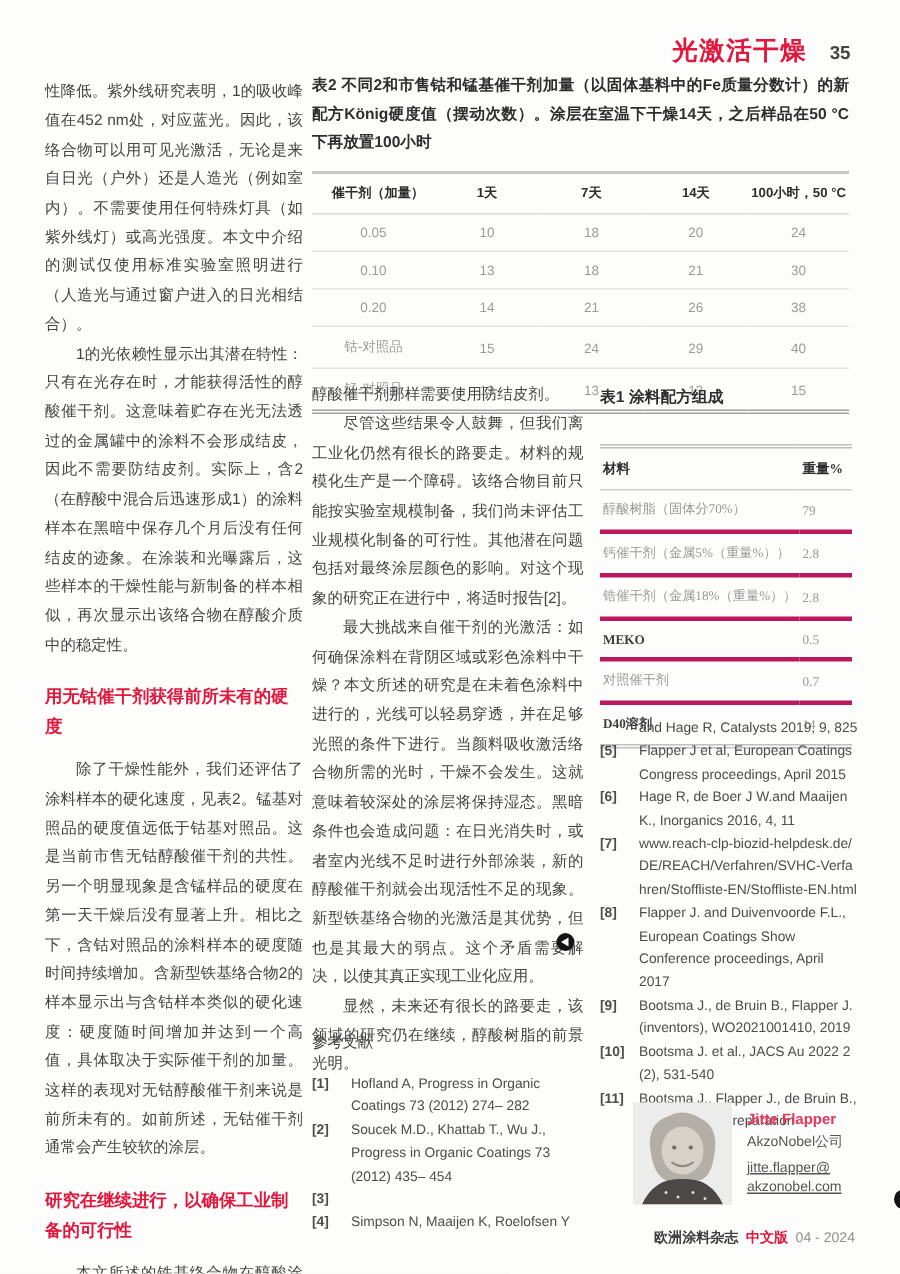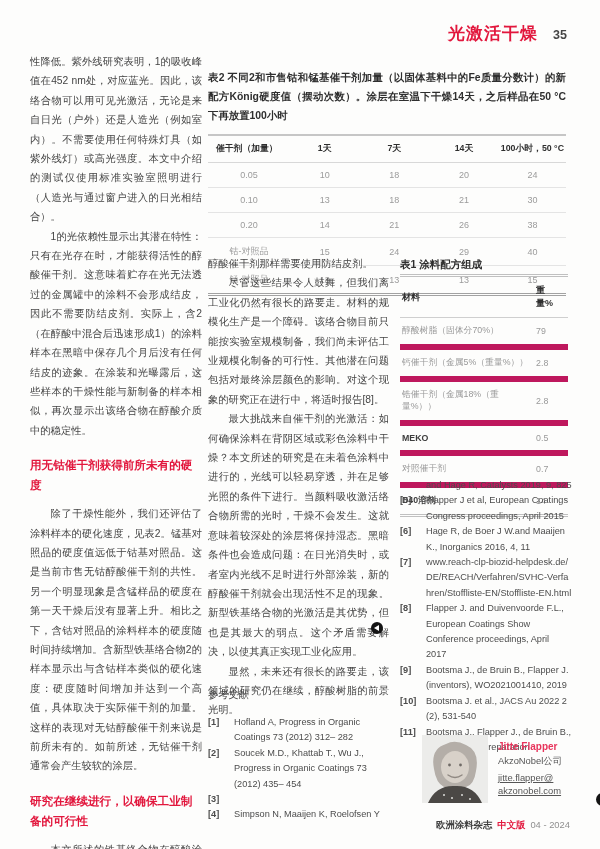--- a/index.html
+++ b/index.html
@@ -36,7 +36,7 @@
   }
 
   
-  .table2-block { position:absolute; left:208px; top:68px; width:358px; }
+  .table2-block { position:absolute; left:208px; top:48px; width:358px; }
   .table2-caption {
     font-weight:bold; font-size:10.4px; line-height:19px; color:#2e2e2e; text-align:justify; margin:0;
   }

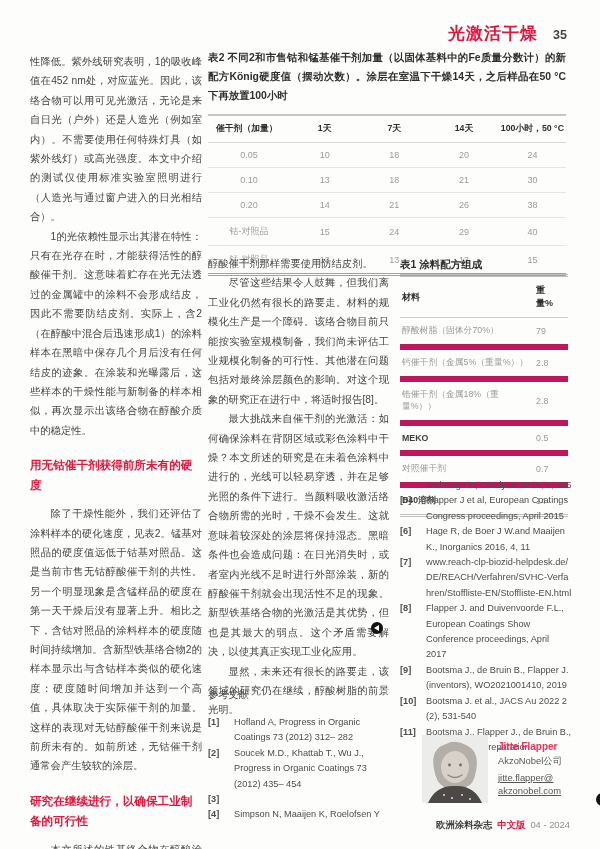--- a/index.html
+++ b/index.html
@@ -51,7 +51,7 @@
     border-bottom:1px solid #e4e4e4;
   }
   .t2 tr:last-child td { border-bottom:none; }
-  .t2 th.c1 { text-align:left; padding-left:8px; width:23%; }
+  .t2 th.c1 { text-align:center; padding-left:8px; width:23%; }
   .t2 th.cn { text-align:center; width:20%; }
   .t2 th.cl { text-align:center; width:17%; }
 

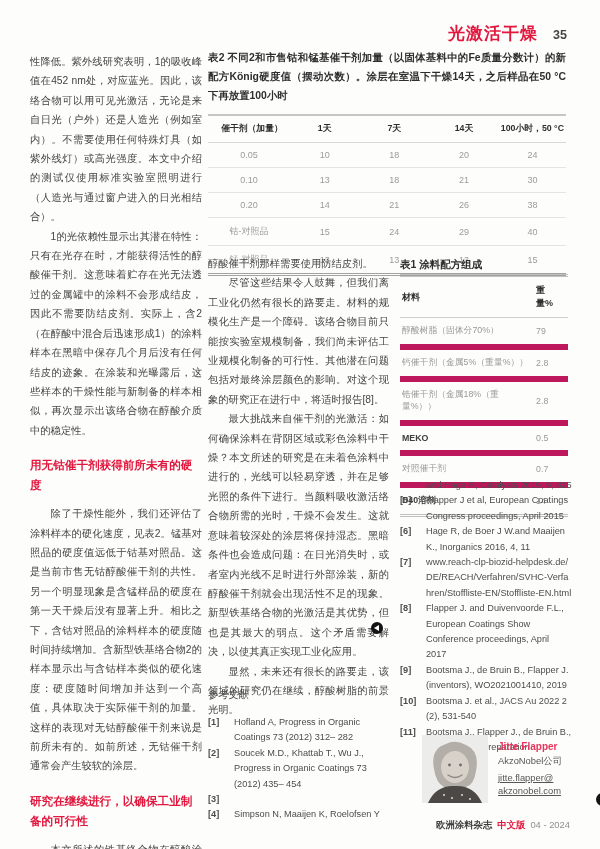--- a/index.html
+++ b/index.html
@@ -182,7 +182,7 @@
 
   <div class="col-mid">
     <p class="body-para">醇酸催干剂那样需要使用防结皮剂。</p>
-    <p class="body-para indent">尽管这些结果令人鼓舞，但我们离工业化仍然有很长的路要走。材料的规模化生产是一个障碍。该络合物目前只能按实验室规模制备，我们尚未评估工业规模化制备的可行性。其他潜在问题包括对最终涂层颜色的影响。对这个现象的研究正在进行中，将适时报告[8]。</p>
+    <p class="body-para indent">尽管这些结果令人鼓舞，但我们离工业化仍然有很长的路要走。材料的规模化生产是一个障碍。该络合物目前只能按实验室规模制备，我们尚未评估工业规模化制备的可行性。其他潜在问题包括对最终涂层颜色的影响。对这个现象的研究正在进行中，将适时报告[2]。</p>
     <p class="body-para indent">最大挑战来自催干剂的光激活：如何确保涂料在背阴区域或彩色涂料中干燥？本文所述的研究是在未着色涂料中进行的，光线可以轻易穿透，并在足够光照的条件下进行。当颜料吸收激活络合物所需的光时，干燥不会发生。这就意味着较深处的涂层将保持湿态。黑暗条件也会造成问题：在日光消失时，或者室内光线不足时进行外部涂装，新的醇酸催干剂就会出现活性不足的现象。新型铁基络合物的光激活是其优势，但也是其最大的弱点。这个矛盾需要解决，以使其真正实现工业化应用。</p>
     <p class="body-para indent">显然，未来还有很长的路要走，该领域的研究仍在继续，醇酸树脂的前景光明。</p>
   </div>

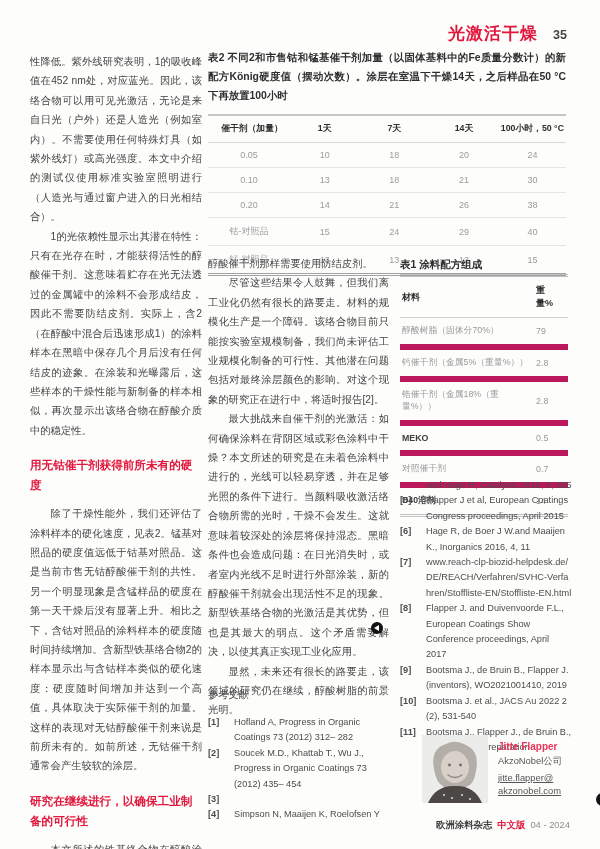--- a/index.html
+++ b/index.html
@@ -58,7 +58,7 @@
   
   .table1-block { position:absolute; left:400px; top:258px; width:168px; }
   .table1-title { font-weight:bold; font-size:10.5px; color:#2e2e2e; margin:0; }
-  .t1 { width:100%; margin-top:2px; border-top:3px double #c0c0c0; border-bottom:3px double #c0c0c0; }
+  .t1 { width:100%; margin-top:24px; border-top:3px double #c0c0c0; border-bottom:3px double #c0c0c0;font-family:Liberation Serif, serif; }
   .t1 th {
     font-size:9px; color:#2e2e2e; font-weight:bold; padding:7px 2px;
     border-bottom:1px solid #cfcfcf; text-align:left;

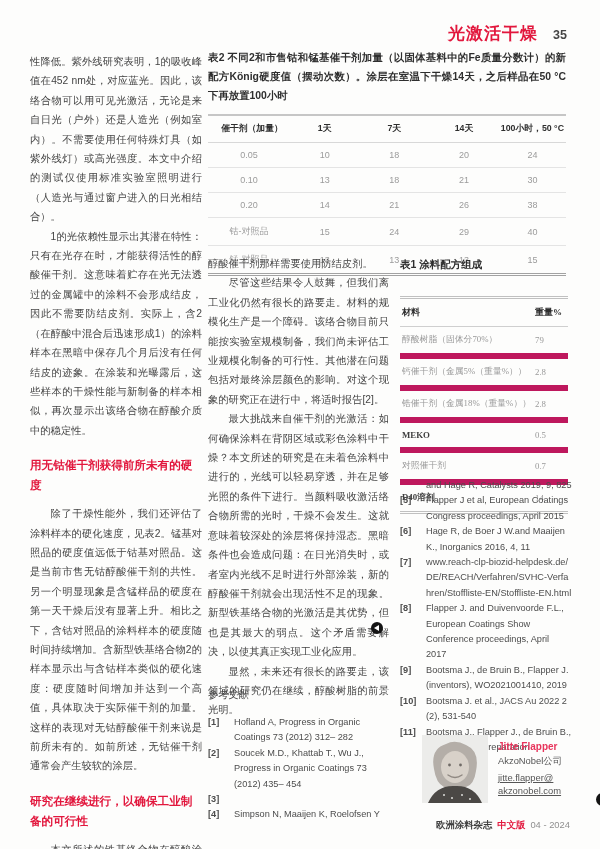--- a/index.html
+++ b/index.html
@@ -66,7 +66,7 @@
   .t1 th.num, .t1 td.num { text-align:left; padding-right:6px; }
   .t1 td {
     font-size:8.8px; color:#999; padding:7px 2px; text-align:left;
-    border-bottom:6px solid #be185d;
+    border-bottom:3px solid #be185d;
   }
   .t1 tr:last-child td { border-bottom:none; }
   .t1 td.em { color:#3e3e3e; font-weight:bold; }

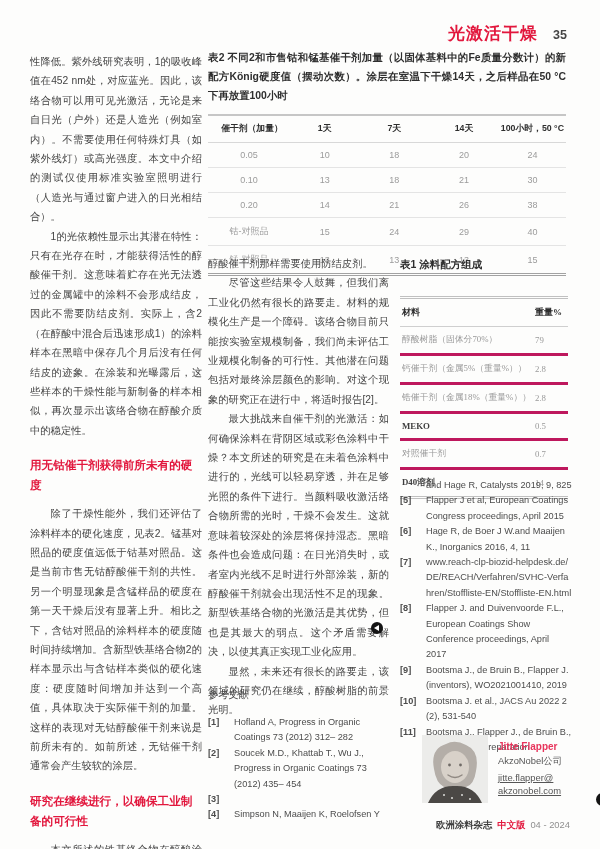--- a/index.html
+++ b/index.html
@@ -268,7 +268,7 @@
     <p class="refs-heading">参考文献</p>
     <div class="ref">
       <span class="ref-num">[1]</span>
-      <span class="ref-text">Hofland A, Progress in Organic Coatings 73 (2012) 312– 282</span>
+      <span class="ref-text">Hofland A, Progress in Organic Coatings 73 (2012) 274– 282</span>
     </div>
     <div class="ref">
       <span class="ref-num">[2]</span>

